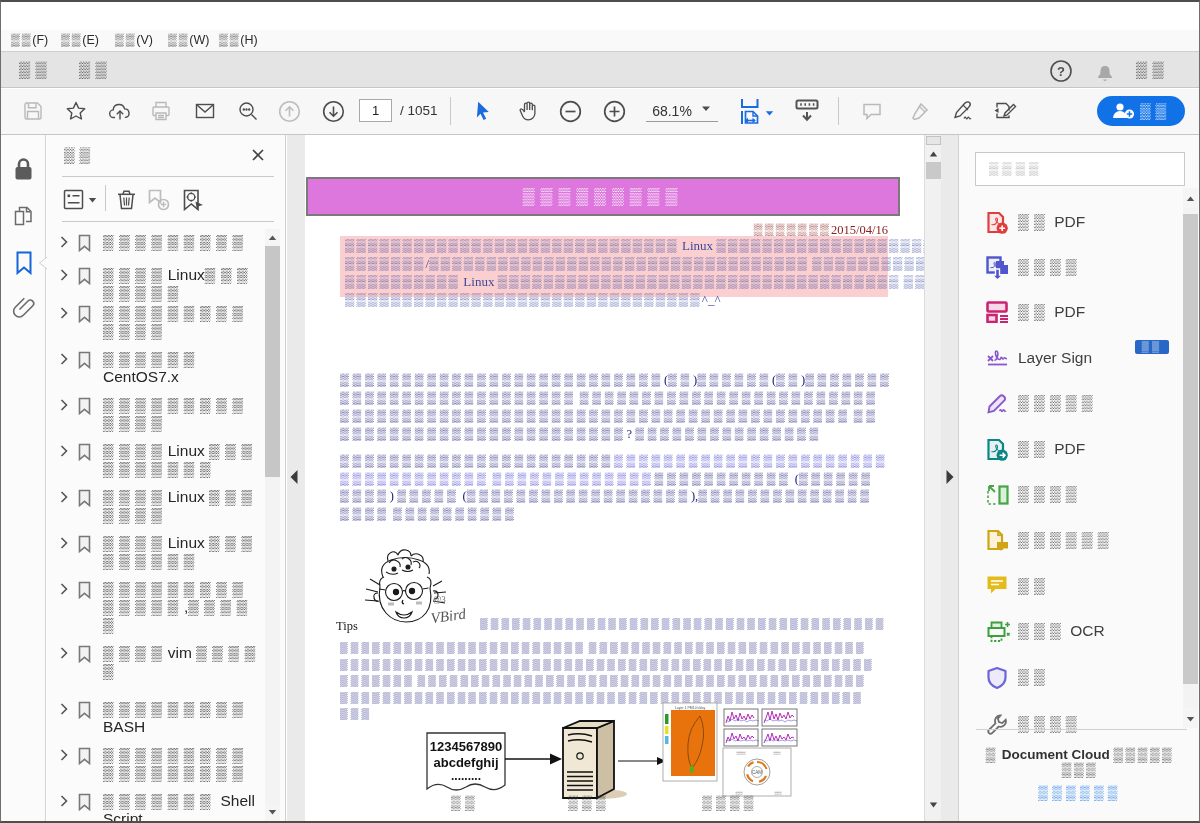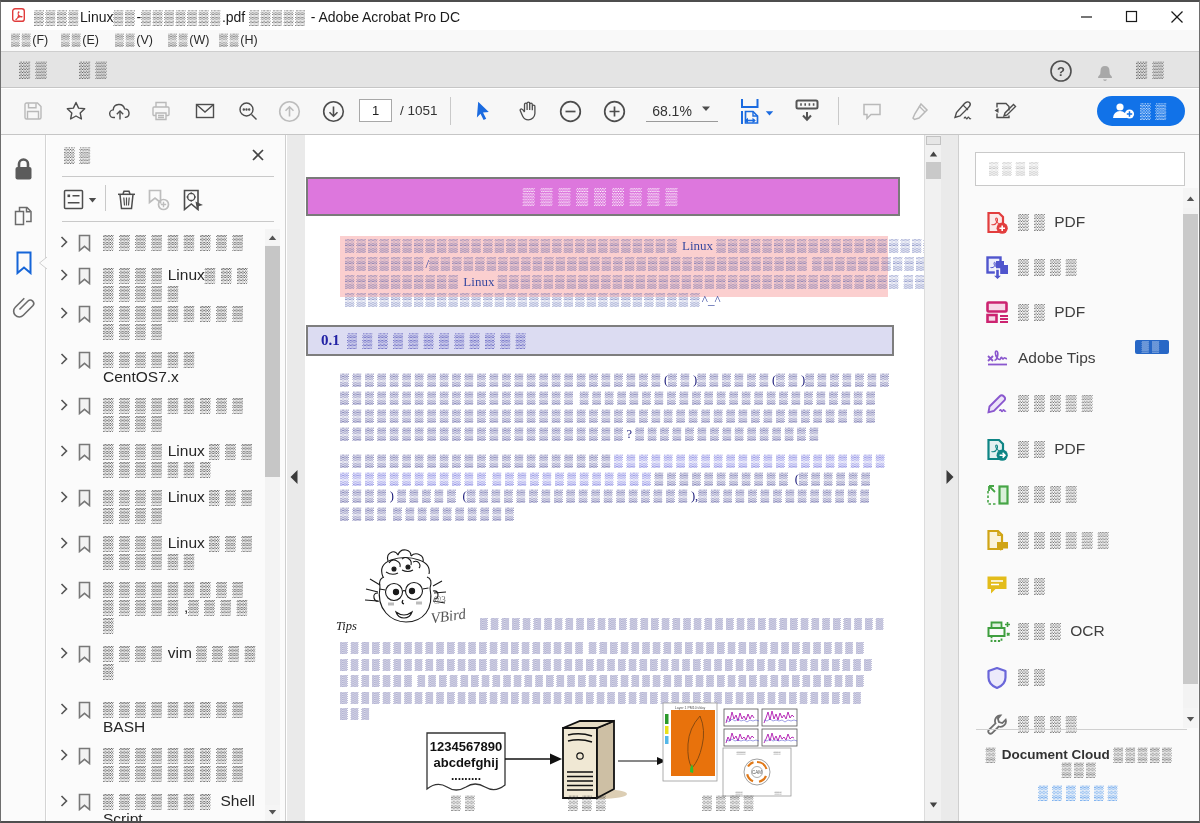--- a/index.html
+++ b/index.html
@@ -86,19 +86,6 @@
 </head>
 <body>
 <div class="win">
-  <div class="titlebar">
-    <svg class="abs" style="left:11px;top:6px" width="13" height="14" viewBox="0 0 13 14">
-      <rect x="0.7" y="0.7" width="11.6" height="12.6" rx="2.4" fill="#fff" stroke="#e03c3c" stroke-width="1.4"></rect>
-      <path d="M6.5 3.2 c1 0 1.3 .8 .8 1.6 c-.4 .6 -.9 1.1 -.9 1.1 c.6 1 1.4 1.8 2.3 2.2 c1 -.2 2 -.1 2 .7 c0 .7 -1.2 .8 -2.3 .4 c-1 .3 -1.9 .7 -2.8 1.2 c-.6 1.1 -1.5 2 -2.1 1.5 c-.6 -.5 .3 -1.4 1.5 -2 c.4 -.8 .8 -1.7 1 -2.6 c-.4 -.9 -.6 -1.9 -.3 -2.8 c.2 -.8 .5 -1.3 .8 -1.3z" fill="#e03c3c"></path>
-    </svg>
-    <span class="title-txt"><span class="cj">▒▒▒▒</span>Linux<span class="cj">▒▒</span>-<span class="cj">▒▒▒▒▒▒▒</span>.pdf <span class="cj">▒▒▒▒▒</span> - Adobe Acrobat Pro DC</span>
-    <svg class="abs" style="left:1070px;top:0" width="122" height="28" viewBox="0 0 122 28">
-      <line x1="10" y1="15" x2="21" y2="15" stroke="#1a1a1a" stroke-width="1.2"></line>
-      <rect x="55.5" y="9.5" width="10" height="10" fill="none" stroke="#1a1a1a" stroke-width="1.2"></rect>
-      <line x1="100.5" y1="9.5" x2="111.5" y2="20.5" stroke="#1a1a1a" stroke-width="1.2"></line>
-      <line x1="111.5" y1="9.5" x2="100.5" y2="20.5" stroke="#1a1a1a" stroke-width="1.2"></line>
-    </svg>
-  </div>
   <div class="menubar">
     <span style="left:10px"><span class="cj">▒▒</span>(F)</span>
     <span style="left:60px"><span class="cj">▒▒</span>(E)</span>

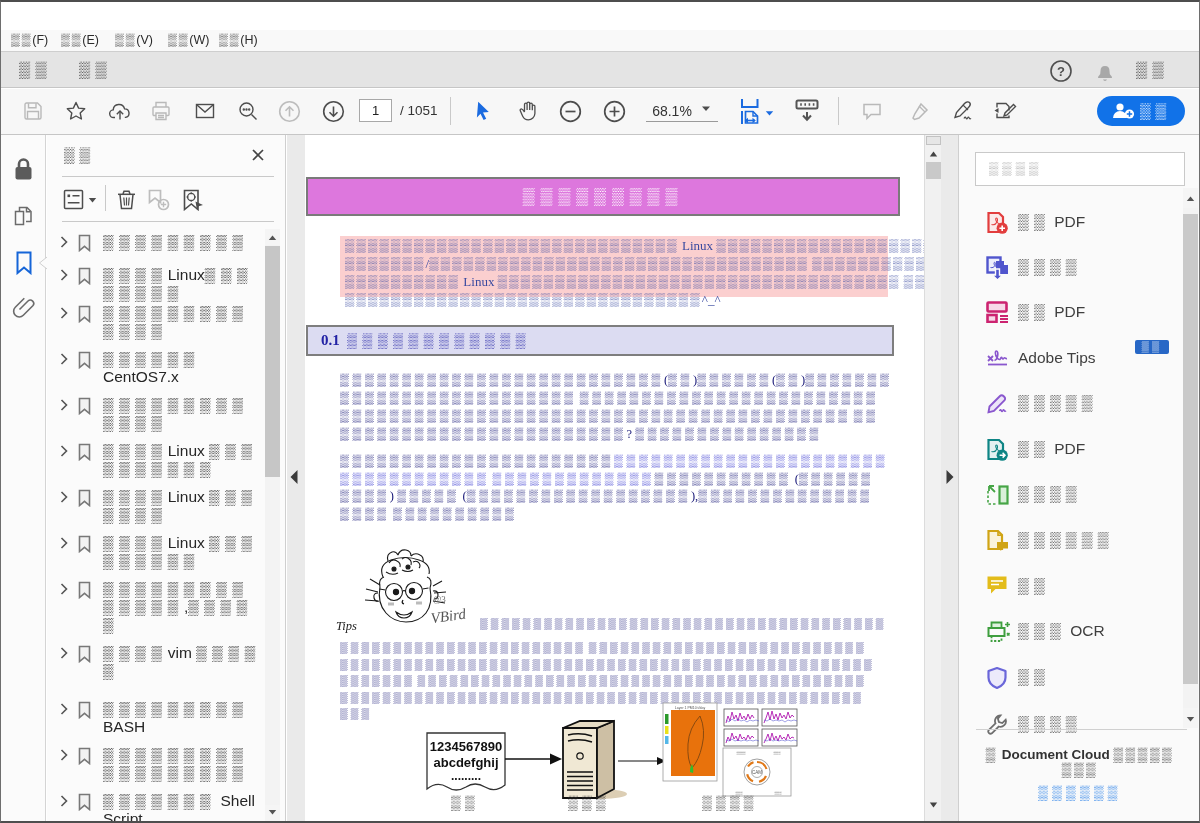--- a/index.html
+++ b/index.html
@@ -354,6 +354,7 @@
     </div>
     <div class="page">
       <div class="banner"><span class="cj">▒▒▒▒▒▒▒▒▒</span></div>
+      <div class="upd"><span class="cj">▒▒▒▒▒▒▒</span>2015/04/16</div>
       <div class="pinkbox"><span class="cj">▒▒▒▒▒▒▒▒▒▒▒▒▒▒▒▒▒▒▒▒▒▒▒▒▒▒▒▒▒</span> Linux <span class="cj">▒▒▒▒▒▒▒▒▒▒▒▒▒▒▒▒▒▒▒</span> <span class="cj">▒</span><br><span class="cj">▒▒▒▒▒▒▒</span>/<span class="cj">▒▒▒▒▒▒▒▒▒▒▒▒▒▒▒▒▒▒▒▒▒▒▒▒▒▒▒▒▒▒▒▒▒</span> <span class="cj">▒▒▒▒▒▒▒▒▒▒▒▒</span><br><span class="cj">▒▒▒▒▒▒▒▒▒▒</span> Linux <span class="cj">▒▒▒▒▒▒▒▒▒▒▒▒▒▒▒▒▒▒▒▒▒▒▒▒▒▒▒▒▒▒▒▒▒▒▒</span> <span class="cj">▒▒▒▒</span><br><span class="cj">▒▒▒▒▒▒▒▒▒▒▒▒▒▒▒▒▒▒▒▒▒▒▒▒▒▒▒▒▒▒▒</span>^_^</div>
       <div class="sec">0.1&nbsp; <span class="cj">▒▒▒▒▒▒▒▒▒▒▒▒</span></div>
       <div class="para" style="top:236px"><span class="cj">▒▒▒▒▒▒▒▒▒▒▒▒▒▒▒▒▒▒▒▒▒▒▒▒▒▒</span>(<span class="cj">▒▒</span>)<span class="cj">▒▒▒▒▒▒</span>(<span class="cj">▒▒</span>)<span class="cj">▒▒▒▒▒▒▒</span><br><span class="cj">▒▒▒▒▒▒▒▒▒▒▒▒▒▒▒▒▒▒▒</span> <span class="cj">▒▒▒▒▒▒▒▒▒▒▒▒▒▒▒▒▒▒▒▒▒▒▒▒</span><br><span class="cj">▒▒▒▒▒▒▒▒▒▒▒▒▒▒▒▒▒▒▒▒▒▒▒▒▒▒▒▒▒▒▒▒▒▒▒▒▒▒▒▒▒</span> <span class="cj">▒▒</span><br><span class="cj">▒▒▒▒▒▒▒▒▒▒▒▒▒▒▒▒▒▒▒▒▒▒▒</span>? <span class="cj">▒▒▒▒▒▒▒▒▒▒▒▒▒▒▒</span></div>

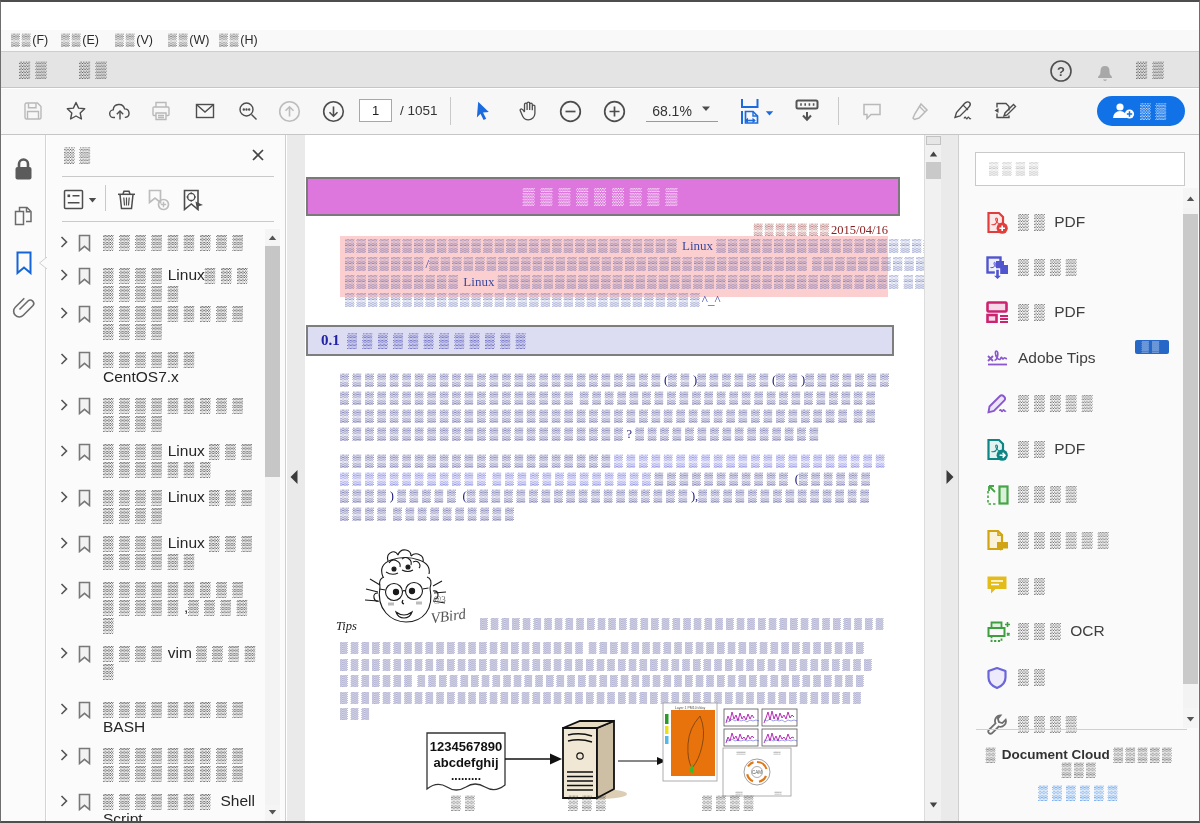--- a/index.html
+++ b/index.html
@@ -356,7 +356,6 @@
       <div class="banner"><span class="cj">▒▒▒▒▒▒▒▒▒</span></div>
       <div class="upd"><span class="cj">▒▒▒▒▒▒▒</span>2015/04/16</div>
       <div class="pinkbox"><span class="cj">▒▒▒▒▒▒▒▒▒▒▒▒▒▒▒▒▒▒▒▒▒▒▒▒▒▒▒▒▒</span> Linux <span class="cj">▒▒▒▒▒▒▒▒▒▒▒▒▒▒▒▒▒▒▒</span> <span class="cj">▒</span><br><span class="cj">▒▒▒▒▒▒▒</span>/<span class="cj">▒▒▒▒▒▒▒▒▒▒▒▒▒▒▒▒▒▒▒▒▒▒▒▒▒▒▒▒▒▒▒▒▒</span> <span class="cj">▒▒▒▒▒▒▒▒▒▒▒▒</span><br><span class="cj">▒▒▒▒▒▒▒▒▒▒</span> Linux <span class="cj">▒▒▒▒▒▒▒▒▒▒▒▒▒▒▒▒▒▒▒▒▒▒▒▒▒▒▒▒▒▒▒▒▒▒▒</span> <span class="cj">▒▒▒▒</span><br><span class="cj">▒▒▒▒▒▒▒▒▒▒▒▒▒▒▒▒▒▒▒▒▒▒▒▒▒▒▒▒▒▒▒</span>^_^</div>
-      <div class="sec">0.1&nbsp; <span class="cj">▒▒▒▒▒▒▒▒▒▒▒▒</span></div>
       <div class="para" style="top:236px"><span class="cj">▒▒▒▒▒▒▒▒▒▒▒▒▒▒▒▒▒▒▒▒▒▒▒▒▒▒</span>(<span class="cj">▒▒</span>)<span class="cj">▒▒▒▒▒▒</span>(<span class="cj">▒▒</span>)<span class="cj">▒▒▒▒▒▒▒</span><br><span class="cj">▒▒▒▒▒▒▒▒▒▒▒▒▒▒▒▒▒▒▒</span> <span class="cj">▒▒▒▒▒▒▒▒▒▒▒▒▒▒▒▒▒▒▒▒▒▒▒▒</span><br><span class="cj">▒▒▒▒▒▒▒▒▒▒▒▒▒▒▒▒▒▒▒▒▒▒▒▒▒▒▒▒▒▒▒▒▒▒▒▒▒▒▒▒▒</span> <span class="cj">▒▒</span><br><span class="cj">▒▒▒▒▒▒▒▒▒▒▒▒▒▒▒▒▒▒▒▒▒▒▒</span>? <span class="cj">▒▒▒▒▒▒▒▒▒▒▒▒▒▒▒</span></div>
       <div class="para" style="top:318px;line-height:17.7px"><span class="cj">▒▒▒▒▒▒▒▒▒▒▒▒▒▒▒▒▒▒▒▒▒▒</span><span class="quote"><span class="cj">▒▒▒▒▒▒▒▒▒▒▒▒▒▒▒▒▒▒▒▒▒▒</span></span><br><span class="quote"><span class="cj">▒▒▒▒▒▒▒▒▒▒▒▒</span> <span class="cj">▒▒▒▒▒▒▒▒▒▒▒▒▒</span></span><span class="cj">▒▒▒▒▒▒▒▒▒▒▒</span> (<span class="cj">▒▒▒▒▒▒</span><br><span class="cj">▒▒▒▒</span>) <span class="cj">▒▒▒▒▒</span> (<span class="cj">▒▒▒▒▒▒▒▒▒▒▒▒▒▒▒▒▒▒</span>),<span class="cj">▒▒▒▒▒▒▒▒▒▒▒▒▒▒</span><br><span class="cj">▒▒▒▒</span> <span class="cj">▒▒▒▒▒▒▒▒▒▒</span></div>
       <svg class="abs" style="left:53px;top:410px" width="95" height="90" viewBox="0 0 95 90" fill="none" stroke="#1a1a1a" stroke-width="1.1">

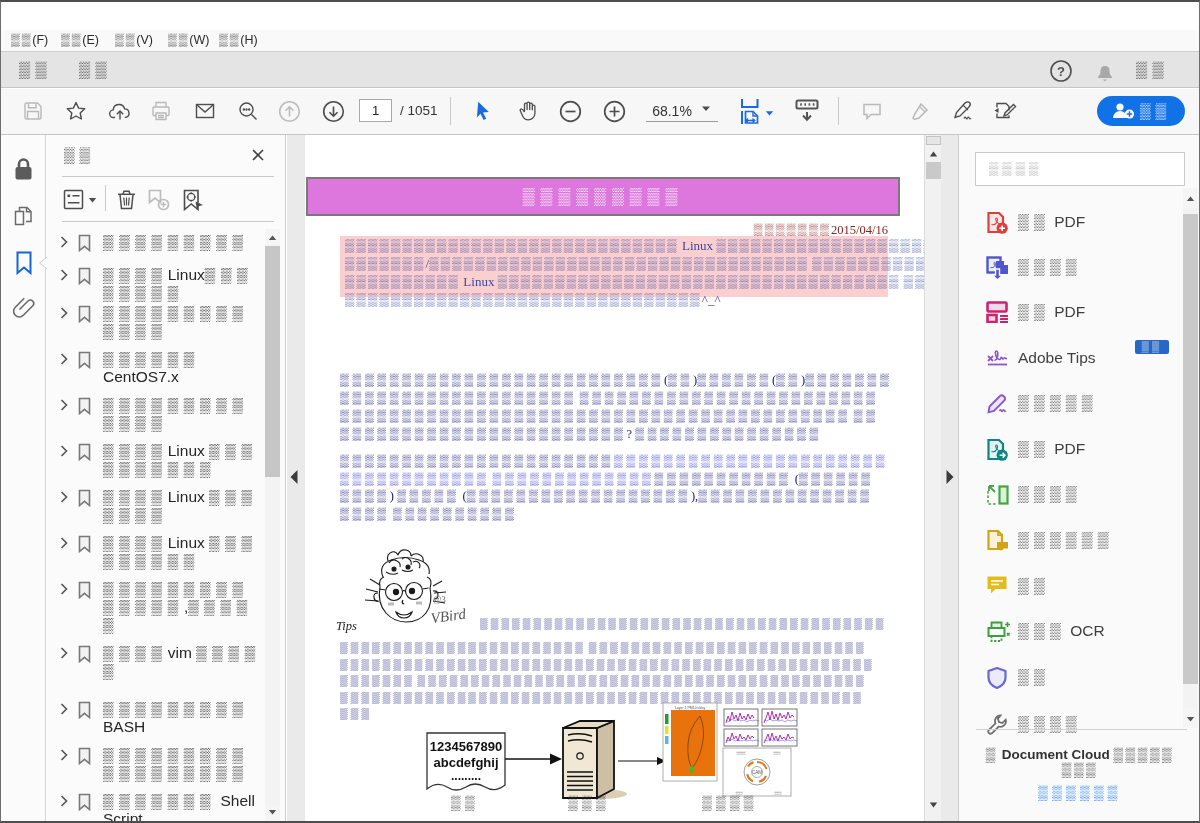--- a/index.html
+++ b/index.html
@@ -501,7 +501,7 @@
             <path d="M8.5 13.5 c1.5 -.5 2.5 -2 3 -4 c.6 -2.4 .5 -5.5 -1 -5.5 c-1.7 0 -1.3 4 .2 6.2 c1 1.5 2.3 2.6 3.3 2.2 c.8 -.3 .4 -2 1.4 -2 c.8 0 .6 1.6 1.6 1.6 c.8 0 .7 -1.2 1.6 -1.2 c.8 0 .8 1 2.4 .8" fill="none" stroke="#8a57ce" stroke-width="1.6"></path>
             <path d="M2 17.5 h19" stroke="#8a57ce" stroke-width="1.8"></path>
           </svg>
-        <span class="lbl">Adobe Tips</span>
+        <span class="lbl">Layer Sign</span>
       </div>
       <div class="toolitem" style="top:257px">
         <svg width="24" height="23" viewBox="0 0 24 23">

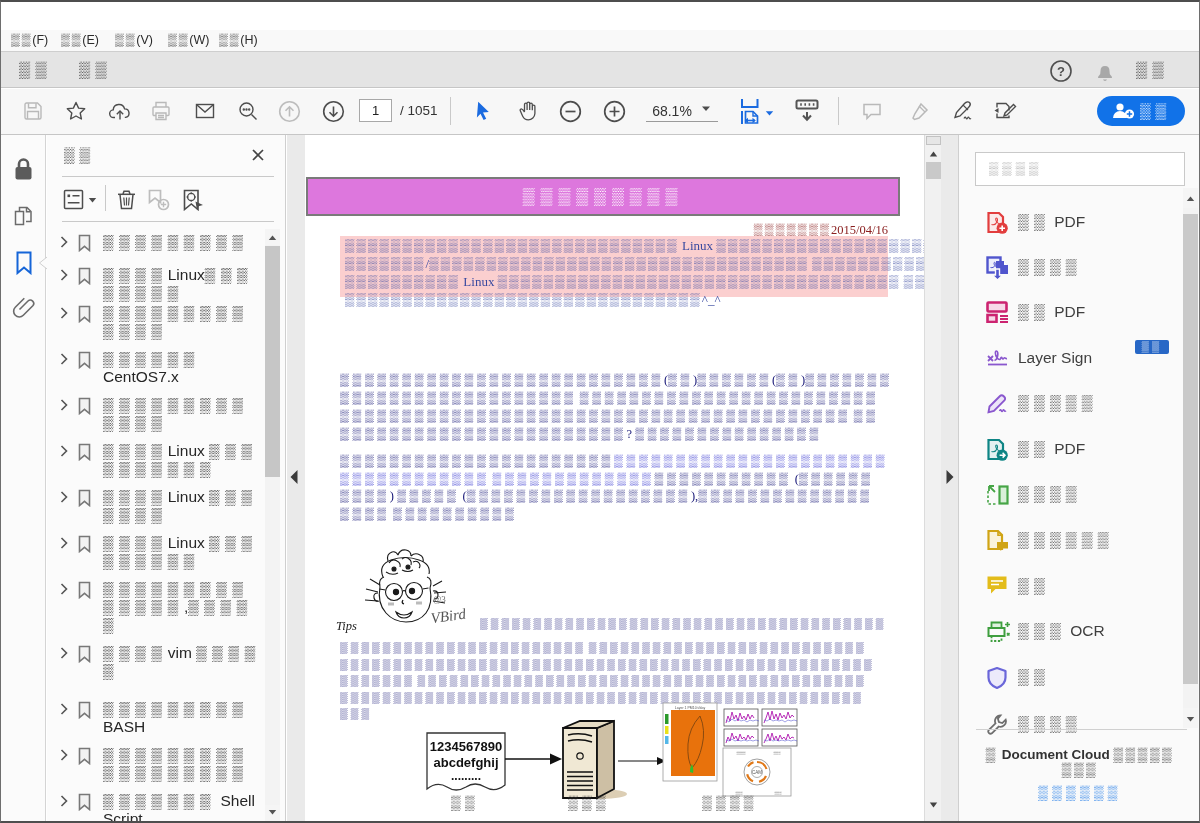--- a/index.html
+++ b/index.html
@@ -380,7 +380,7 @@
         <path d="M20 48 q-5 0 -4 5 q1 4 5 3"></path>
         <path d="M75 46 q5 -1 5 4 q0 4 -4 4"></path>
       </svg>
-      <div class="abs doc" style="left:31px;top:484px;font-size:12.5px;color:#222;font-style:italic;">Tips</div>
+      <div class="abs doc" style="left:31px;top:484px;font-size:12.5px;color:#222;">Tips</div>
       <svg class="abs" style="left:126px;top:455px" width="55" height="40" viewBox="0 0 55 40">
         <text x="2" y="12" font-size="9" fill="#666" font-family="Liberation Serif">@3</text>
         <text x="0" y="32" font-size="15" font-style="italic" fill="#555" font-family="Liberation Serif" transform="rotate(-8 10 30)">VBird</text>

